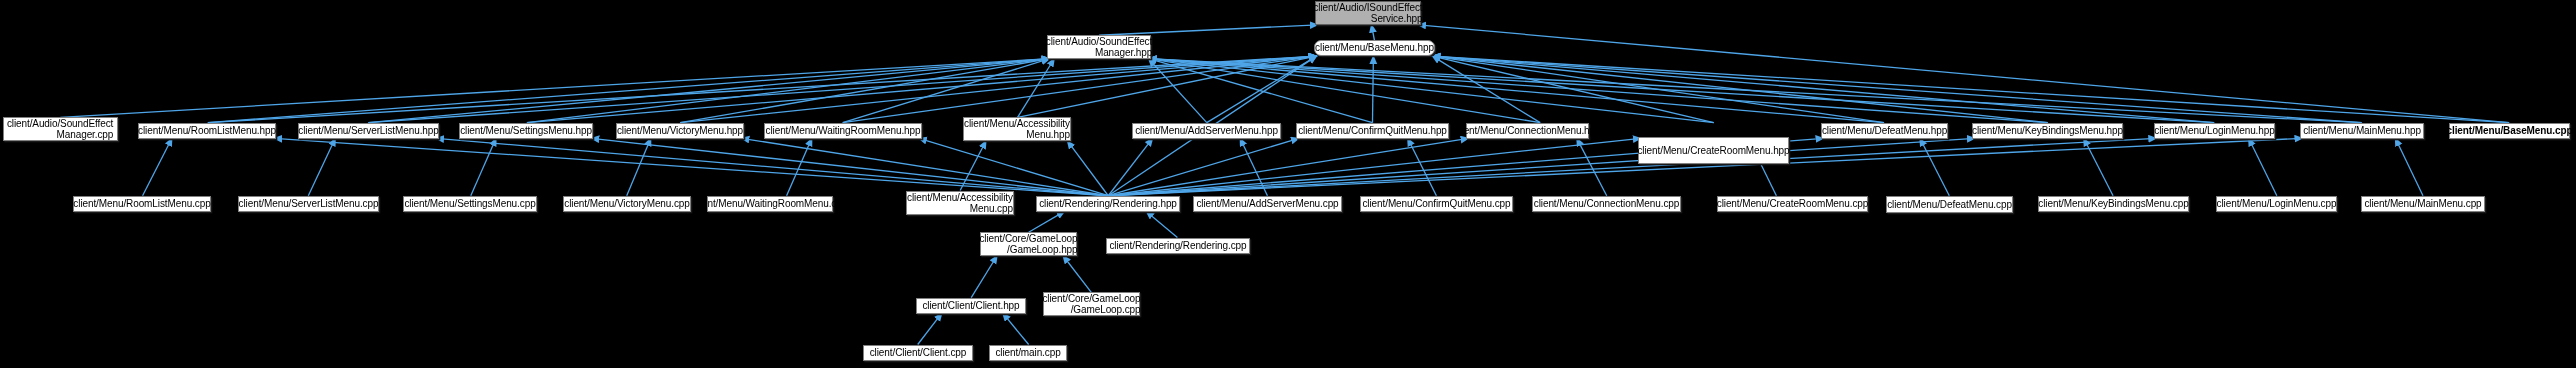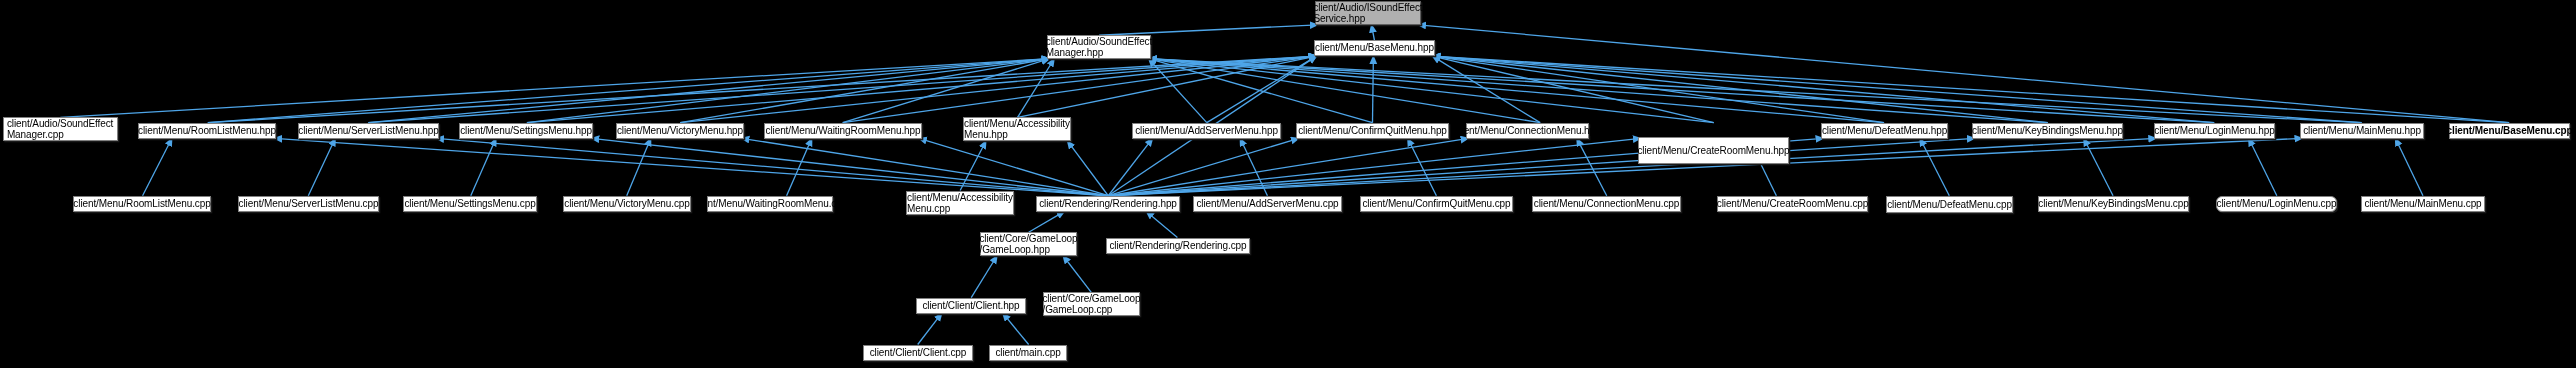--- a/index.html
+++ b/index.html
@@ -35,7 +35,7 @@
     color: #000000;
     font-size: 10px;
     line-height: 11px;
-    text-align: left;
+    text-align: right;
     display: flex;
     align-items: center;
     justify-content: center;

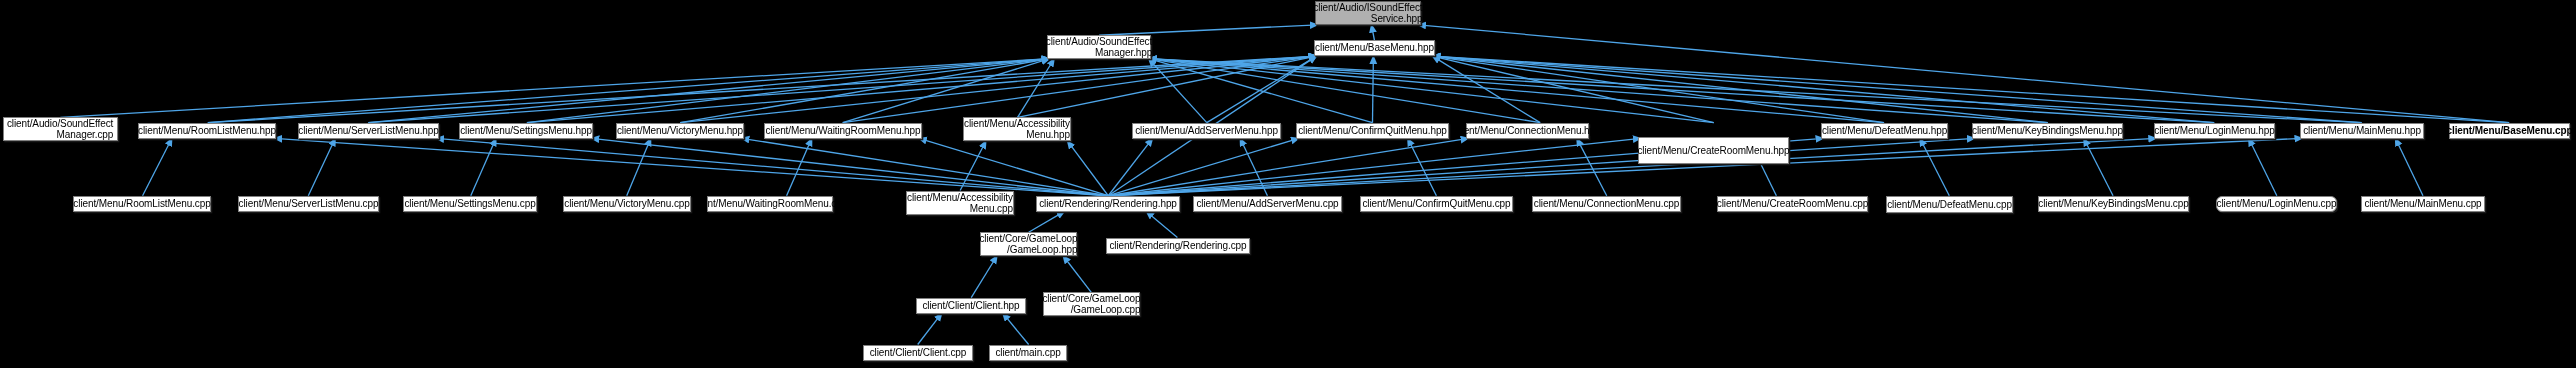--- a/index.html
+++ b/index.html
@@ -132,7 +132,7 @@
 Service.hpp</div>
       <div class="node" style="left: 1047px; top: 35px; width: 104px; height: 23.5px;">client/Audio/SoundEffect
 Manager.hpp</div>
-      <div class="node" style="left: 1314px; top: 40px; width: 121px; height: 15.7px;">client/Menu/BaseMenu.hpp</div>
+      <div class="node" style="left: 1314px; top: 40px; width: 121px; height: 15.7px; border-radius: 7px;">client/Menu/BaseMenu.hpp</div>
       <div class="node" style="left: 2.6px; top: 117px; width: 115px; height: 23.5px;">client/Audio/SoundEffect
 Manager.cpp</div>
       <div class="node" style="left: 138px; top: 123px; width: 138px; height: 15.7px;">client/Menu/RoomListMenu.hpp</div>

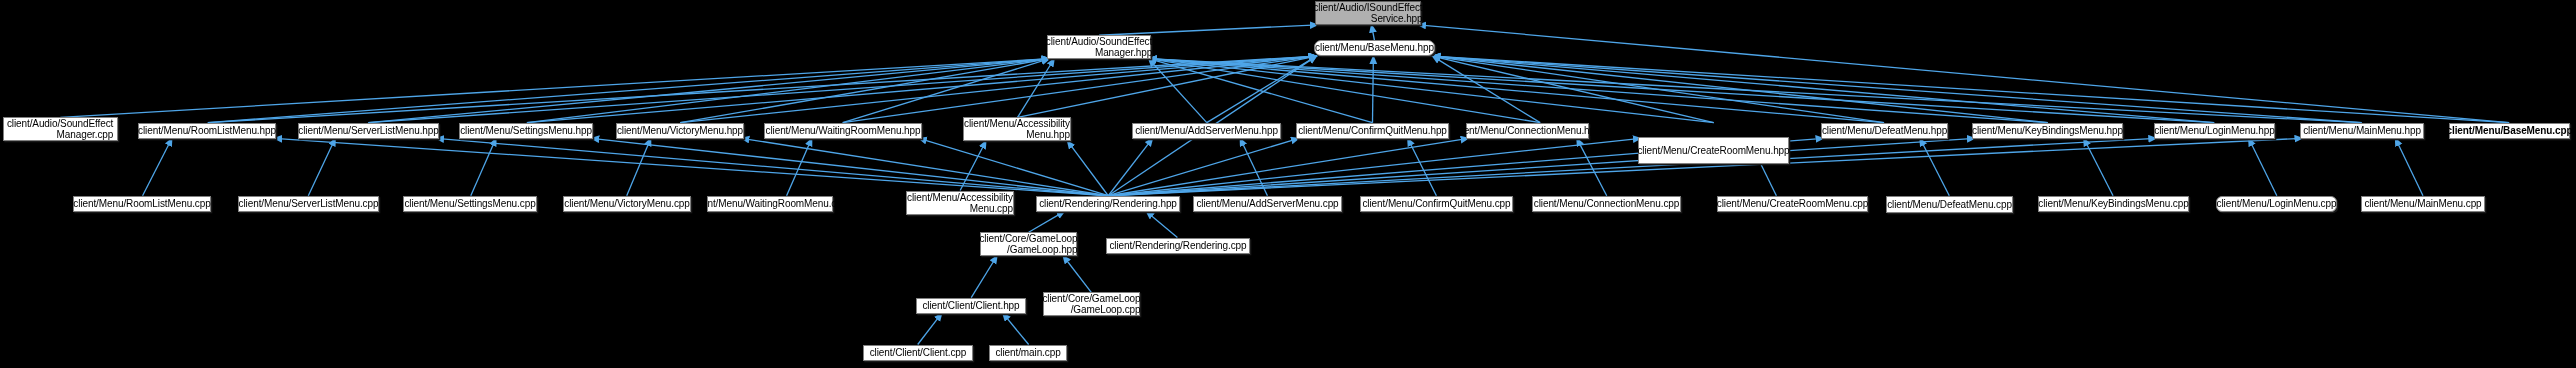--- a/index.html
+++ b/index.html
@@ -165,7 +165,7 @@
       <div class="node" style="left: 1701px; top: 196px; width: 151px; height: 15.7px; margin-left: 16px;">client/Menu/CreateRoomMenu.cpp</div>
       <div class="node" style="left: 1886px; top: 196px; width: 127px; height: 17px;">client/Menu/DefeatMenu.cpp</div>
       <div class="node" style="left: 2038px; top: 196px; width: 151px; height: 15.7px;">client/Menu/KeyBindingsMenu.cpp</div>
-      <div class="node" style="left: 2216px; top: 196px; width: 121px; height: 15.7px; border-radius: 6px;">client/Menu/LoginMenu.cpp</div>
+      <div class="node" style="left: 2216px; top: 196px; width: 121px; height: 15.7px;">client/Menu/LoginMenu.cpp</div>
       <div class="node" style="left: 2361px; top: 196px; width: 124px; height: 15.7px;">client/Menu/MainMenu.cpp</div>
       <div class="node" style="left: 980px; top: 232px; width: 97px; height: 23.5px;">client/Core/GameLoop
 /GameLoop.hpp</div>

